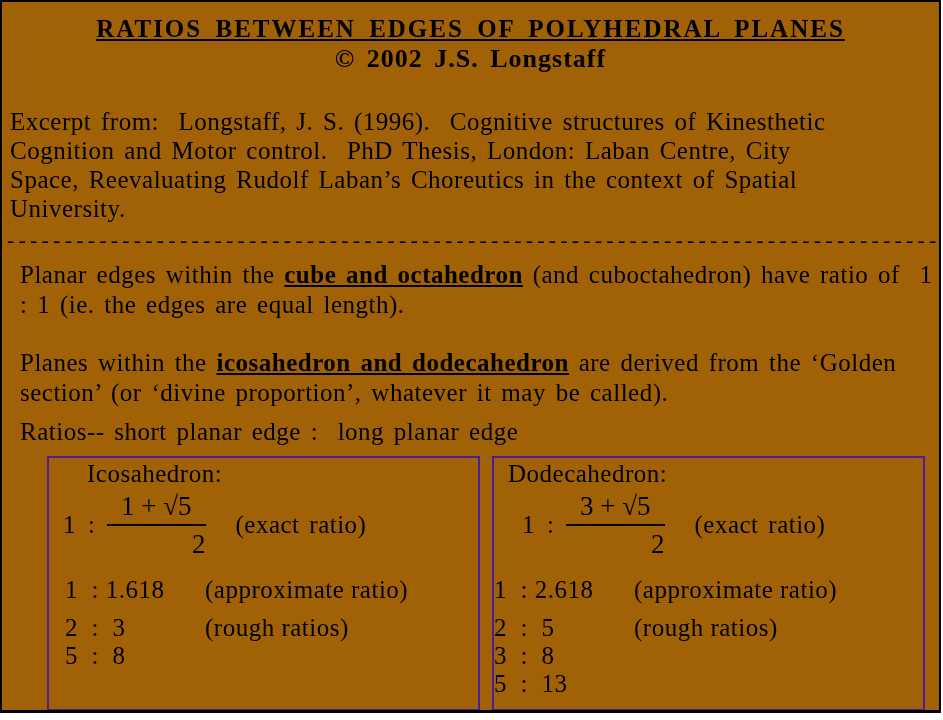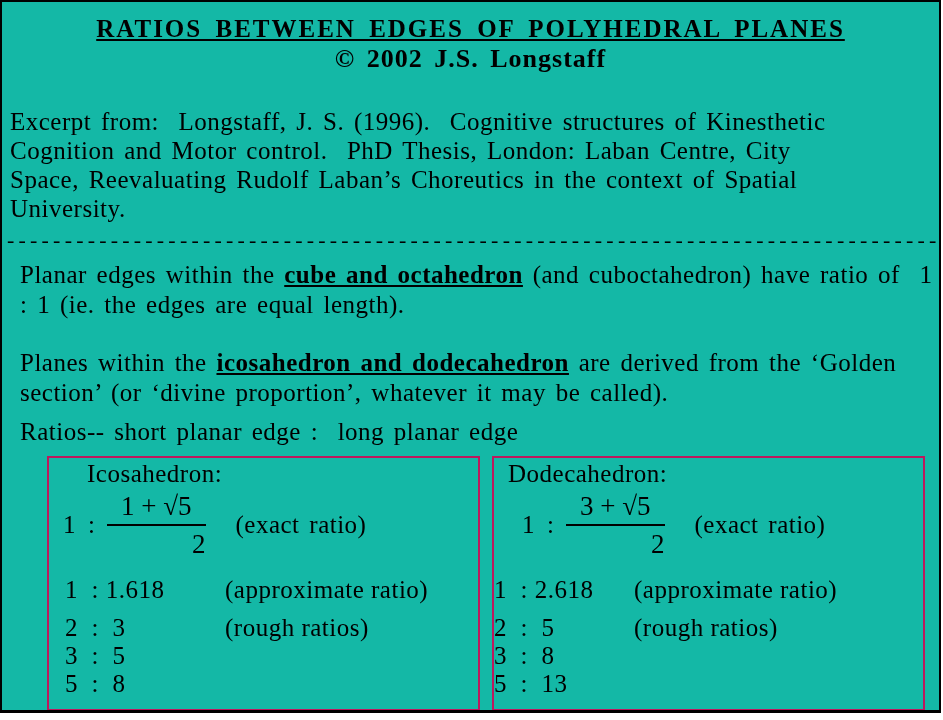--- a/index.html
+++ b/index.html
@@ -11,7 +11,7 @@
   .page {
     position:absolute; left:0; top:0; width:941px; height:713px;
     border:2px solid #000; border-bottom-width:3px;
-    box-sizing:border-box; background:#14b8a6; overflow:hidden;
+    box-sizing:border-box; background:#a16207; overflow:hidden;
   }
   .doc-title {
     text-align:center; font-weight:bold; font-size:25px; line-height:30px;

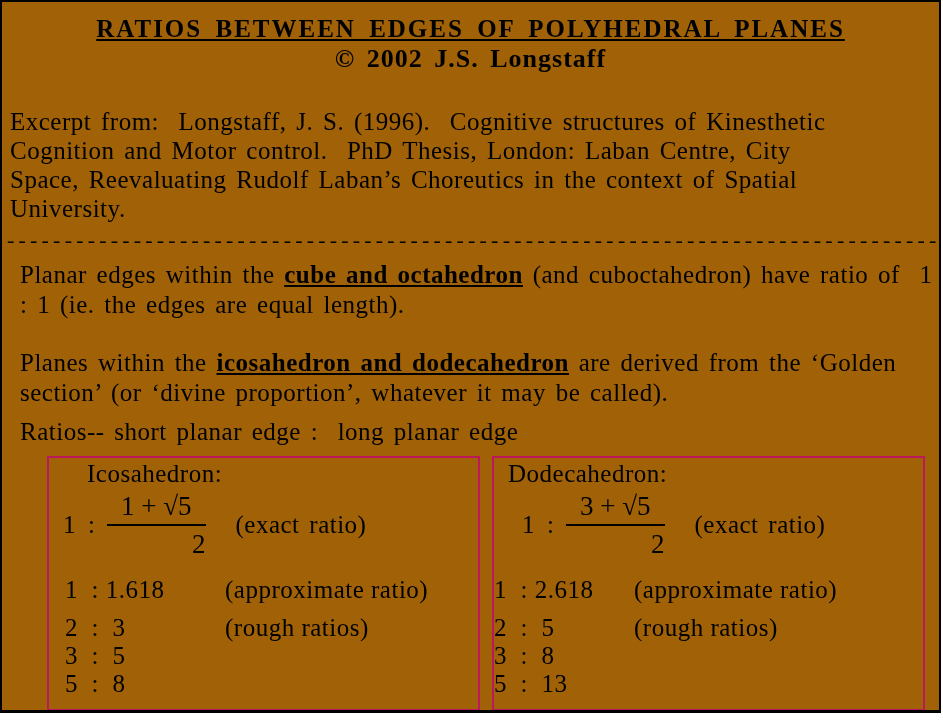--- a/index.html
+++ b/index.html
@@ -43,7 +43,7 @@
   }
   .boxes {display:flex; gap:12px; margin:10px 0 0 45px;}
   .rbox {
-    border:2px solid #be185d; width:433px; height:255px;
+    border:2px solid #4c1d95; width:433px; height:255px;
     box-sizing:border-box; overflow:hidden;
   }
   .btitle {font-size:25px; line-height:28px; margin-top:2px; letter-spacing:0.5px;}

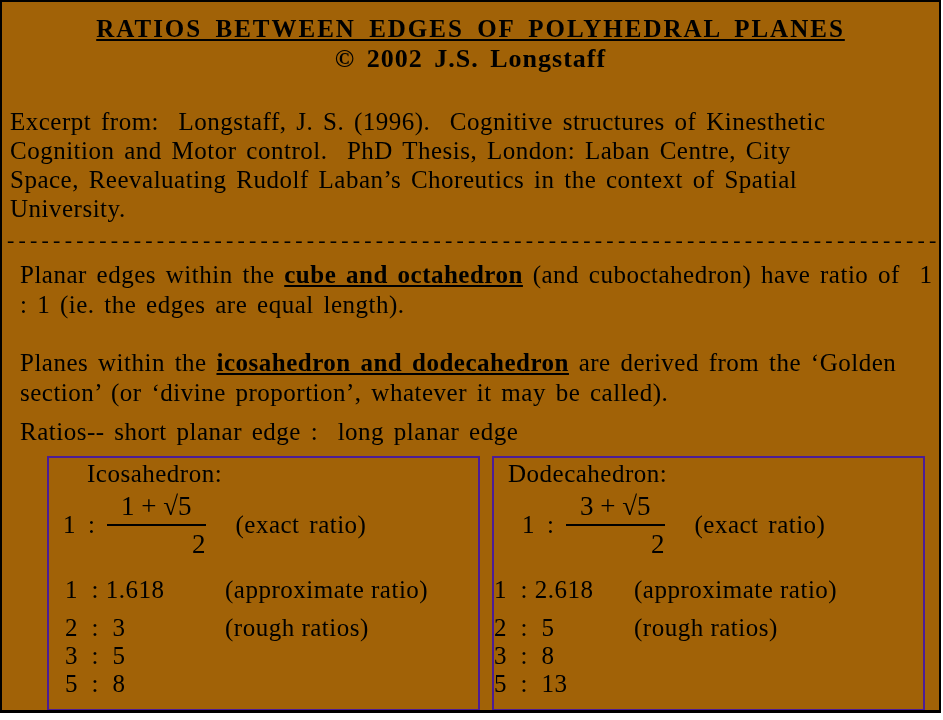--- a/index.html
+++ b/index.html
@@ -59,7 +59,7 @@
   .frac .den {font-size:27px; line-height:32px; white-space:pre;}
   .flabel {font-size:25px; margin-left:30px; letter-spacing:0.5px; word-spacing:3px; white-space:pre;}
   .rrow {display:flex; font-size:25px; line-height:28px; white-space:pre; letter-spacing:0.5px;}
-  .box-ico .rrow {padding-left:16px;gap:20px;}
+  .box-ico .rrow {padding-left:16px;}
   .box-dod .rrow {}
   .rrow .rv {width:140px; flex:0 0 140px;}
   .row-approx {margin-top:16px;}

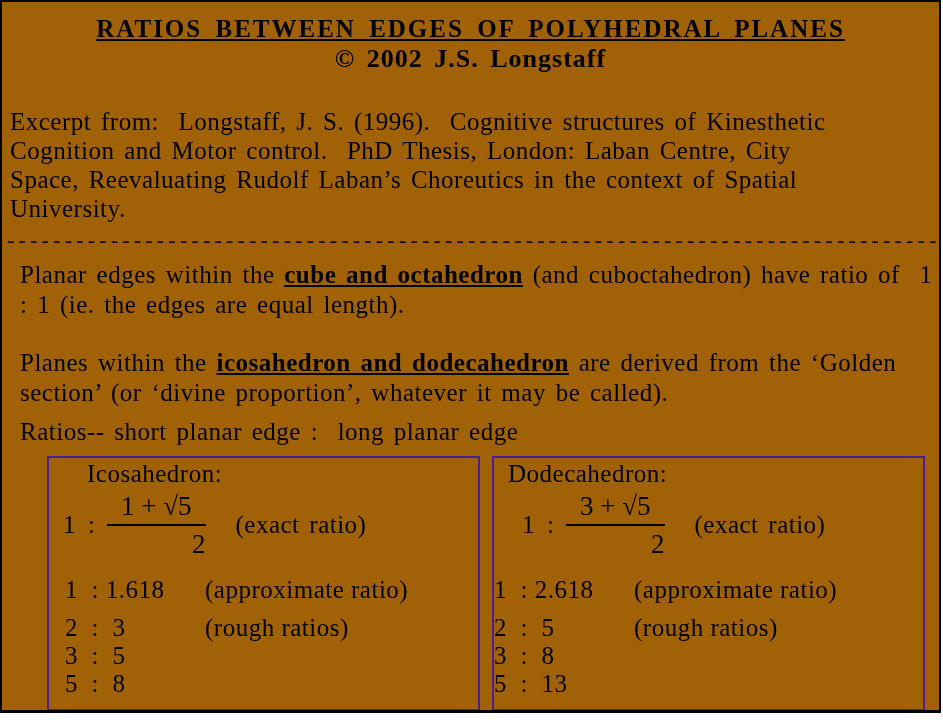--- a/index.html
+++ b/index.html
@@ -110,10 +110,6 @@
         <span>(rough ratios)</span>
       </div>
       <div class="rrow">
-        <span class="rv">3  :  5</span>
-        <span></span>
-      </div>
-      <div class="rrow">
         <span class="rv">5  :  8</span>
         <span></span>
       </div>

